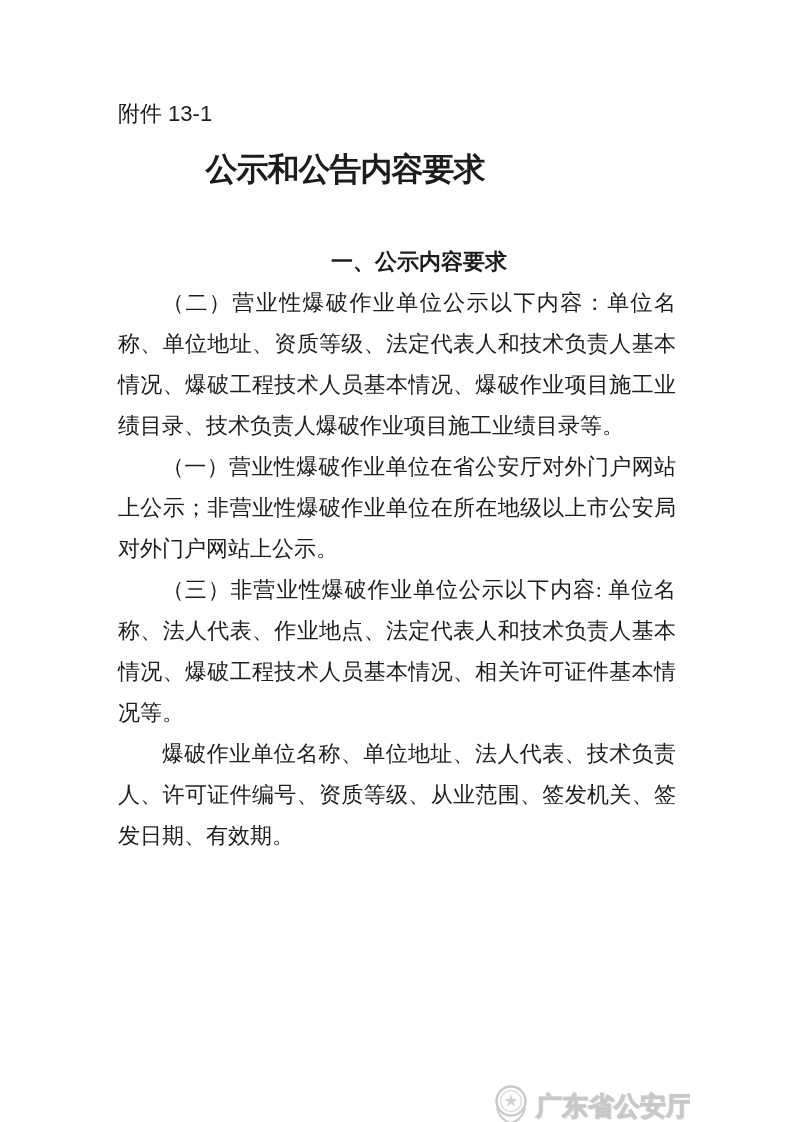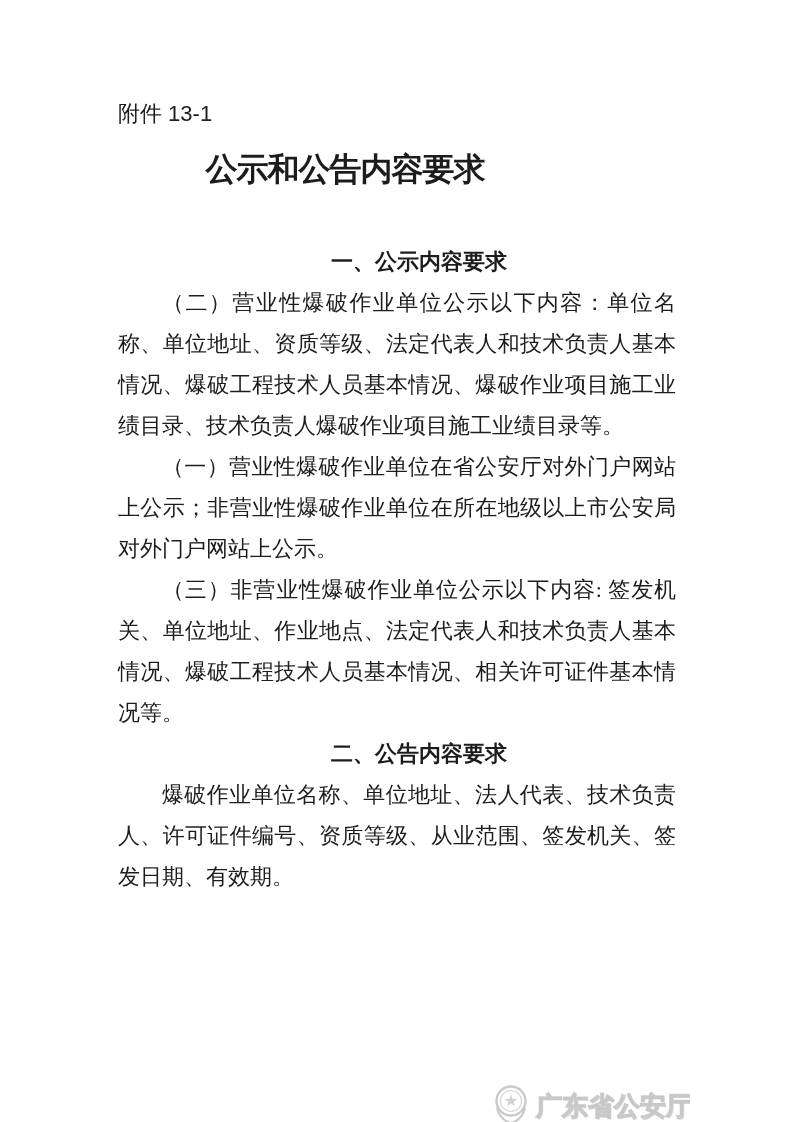--- a/index.html
+++ b/index.html
@@ -102,7 +102,7 @@
 
     <p>（一）营业性爆破作业单位在省公安厅对外门户网站上公示；非营业性爆破作业单位在所在地级以上市公安局对外门户网站上公示。</p>
 
-    <p>（三）非营业性爆破作业单位公示以下内容: 签发机关、单位地址、作业地点、法定代表人和技术负责人基本情况、爆破工程技术人员基本情况、相关许可证件基本情况等。</p>
+    <p>（三）非营业性爆破作业单位公示以下内容: 单位名称、法人代表、作业地点、法定代表人和技术负责人基本情况、爆破工程技术人员基本情况、相关许可证件基本情况等。</p>
 
     <h2>二、公告内容要求</h2>
 

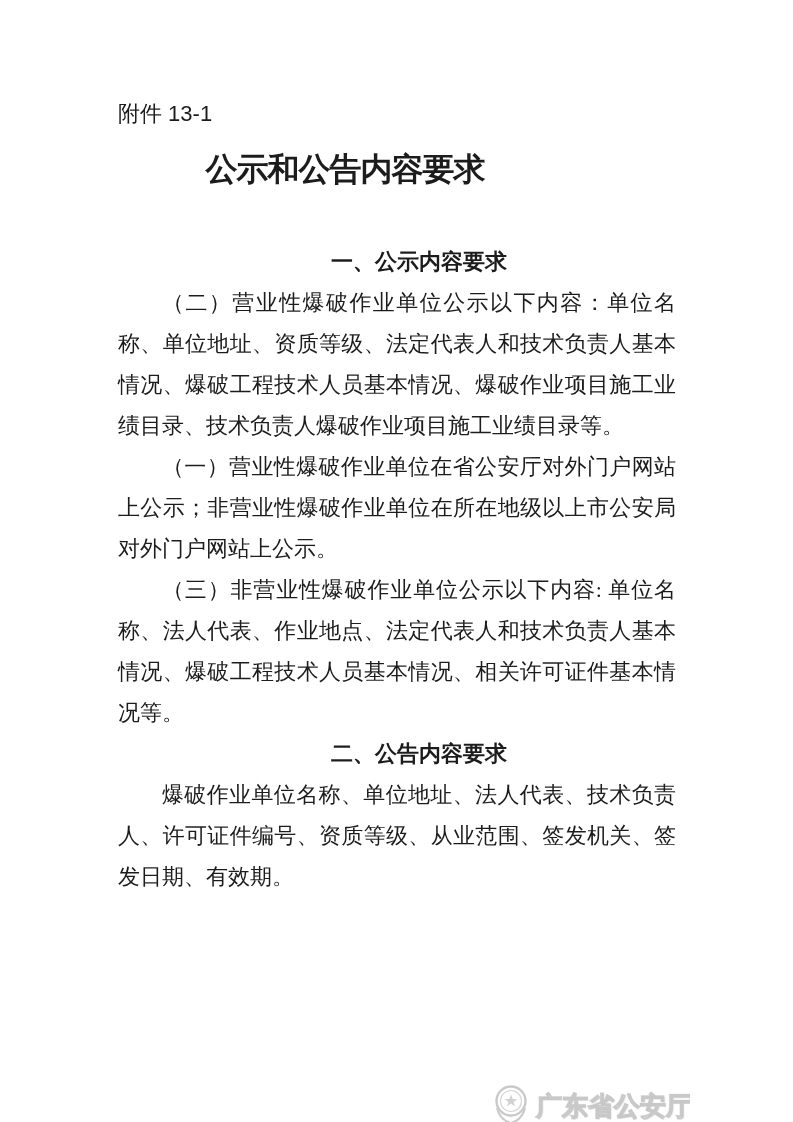--- a/index.html
+++ b/index.html
@@ -104,7 +104,6 @@
 
     <p>（三）非营业性爆破作业单位公示以下内容: 单位名称、法人代表、作业地点、法定代表人和技术负责人基本情况、爆破工程技术人员基本情况、相关许可证件基本情况等。</p>
 
-    <h2>二、公告内容要求</h2>
 
     <p>爆破作业单位名称、单位地址、法人代表、技术负责人、许可证件编号、资质等级、从业范围、签发机关、签发日期、有效期。</p>
 

